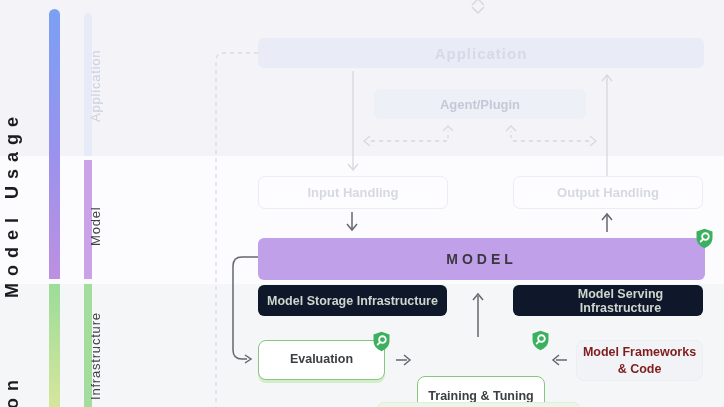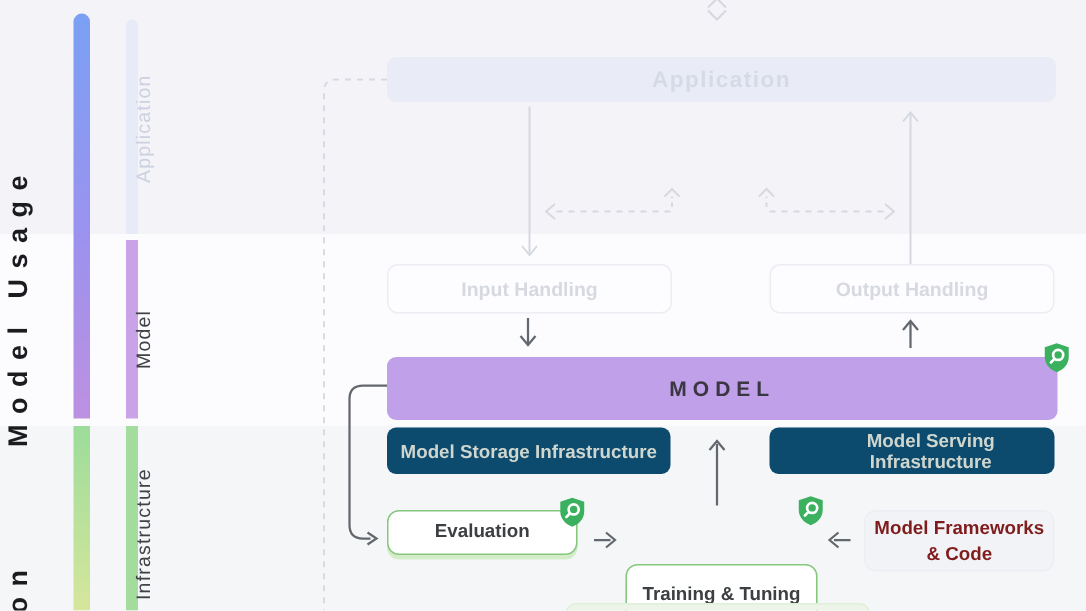--- a/index.html
+++ b/index.html
@@ -148,6 +148,9 @@
   <div class="node node-application">
     <span>Application</span>
   </div>
+  <div class="node node-agent">
+    <span>Agent/Plugin</span>
+  </div>
   <div class="node node-io node-input">
     <span>Input Handling</span>
   </div>

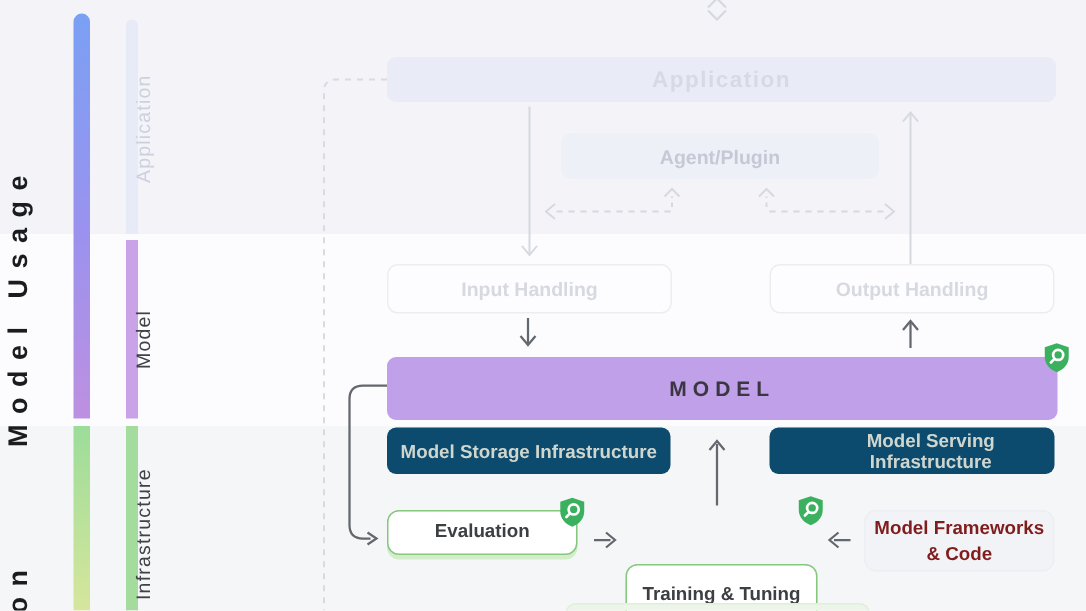--- a/index.html
+++ b/index.html
@@ -41,7 +41,7 @@
   .node-model { left:258px; top:238px; width:447px; height:42px; border-radius:6px;
     background:#c0a0e8; color:#3a3742; font-size:14px; font-weight:bold; letter-spacing:4px; }
   .node-green-soft { top:285px; width:190px; height:31px; border-radius:6px;
-    background:#0c4a6e; color:#cfd6ce; font-size:12.5px; font-weight:bold; }
+    background:#0f172a; color:#cfd6ce; font-size:12.5px; font-weight:bold; }
   .node-storage { left:258px; width:189px; } .node-serving { left:513px;padding-left:25px; }
   .node-secure { background:#ffffff; border:1.5px solid #86c77e; border-radius:8px;
     box-shadow:0 3px 0 #d3ecca; color:#3c4043; font-size:12.5px; font-weight:600; line-height:1.25; }

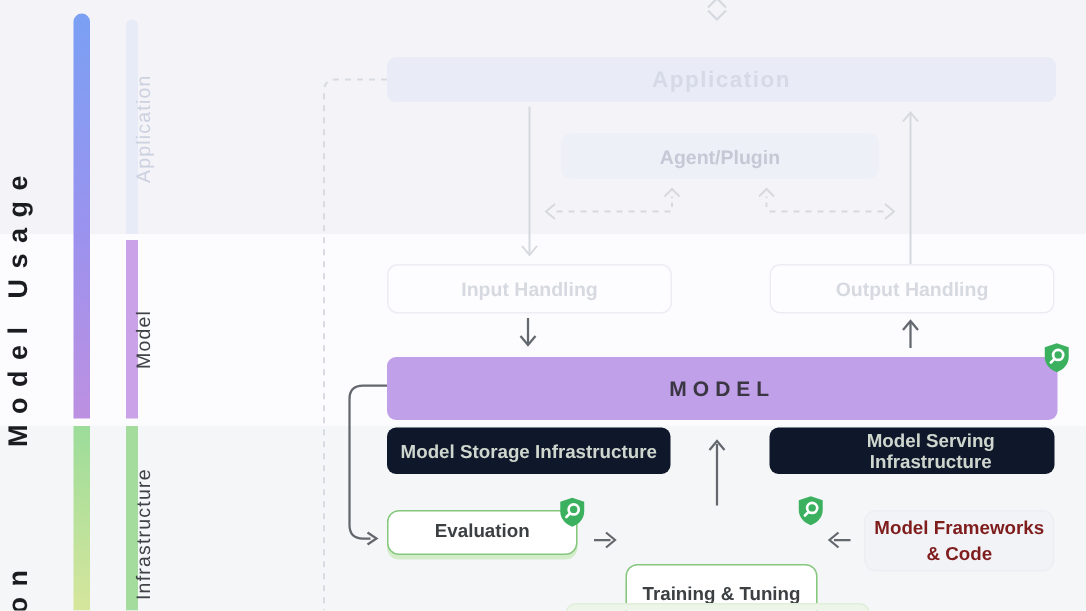--- a/index.html
+++ b/index.html
@@ -45,7 +45,7 @@
   .node-storage { left:258px; width:189px; } .node-serving { left:513px;padding-left:25px; }
   .node-secure { background:#ffffff; border:1.5px solid #86c77e; border-radius:8px;
     box-shadow:0 3px 0 #d3ecca; color:#3c4043; font-size:12.5px; font-weight:600; line-height:1.25; }
-  .node-evaluation { left:258px; top:340px; width:127px; height:30px; }
+  .node-evaluation { left:258px; top:340px; width:127px; height:40px; }
   .node-training { left:417px; top:340px; width:128px; height:41px;margin-top:36px; }
   .node-frameworks { left:576px; top:340px; width:127px; height:41px; border-radius:8px;
     background:#f2f3f7; border:1px solid #eceef3; color:#7f1d1d; font-size:12.5px; font-weight:600; line-height:1.3; }

